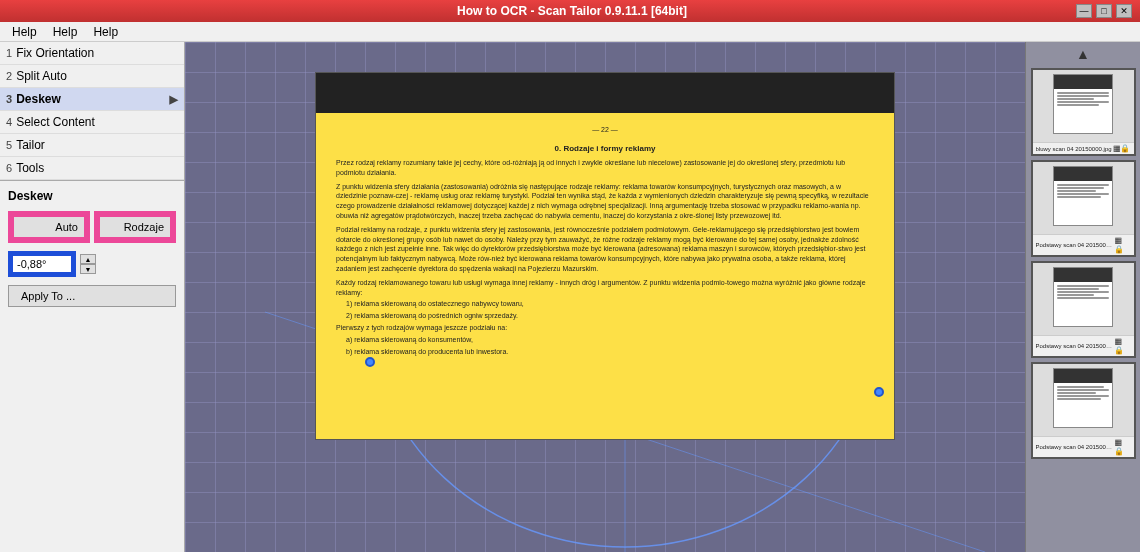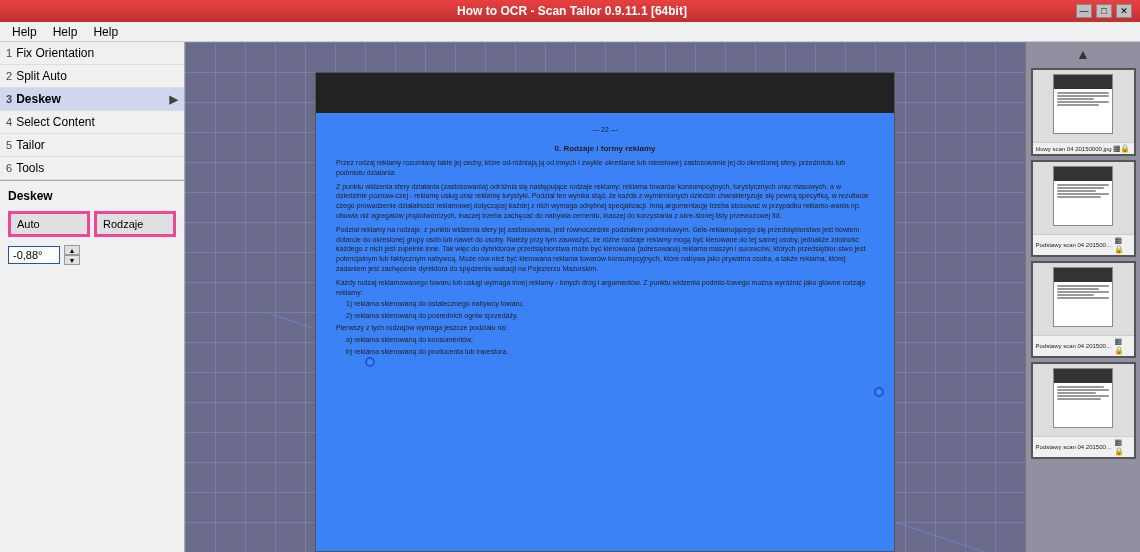--- a/index.html
+++ b/index.html
@@ -185,8 +185,8 @@
       top: 0;
       left: 50px;
       width: 580px;
-      height: 480px;
-      background: #3b82f6;
+      height: 368px;
+      background: #fde047;
       border: 1px solid #555;
       overflow: hidden;
     }

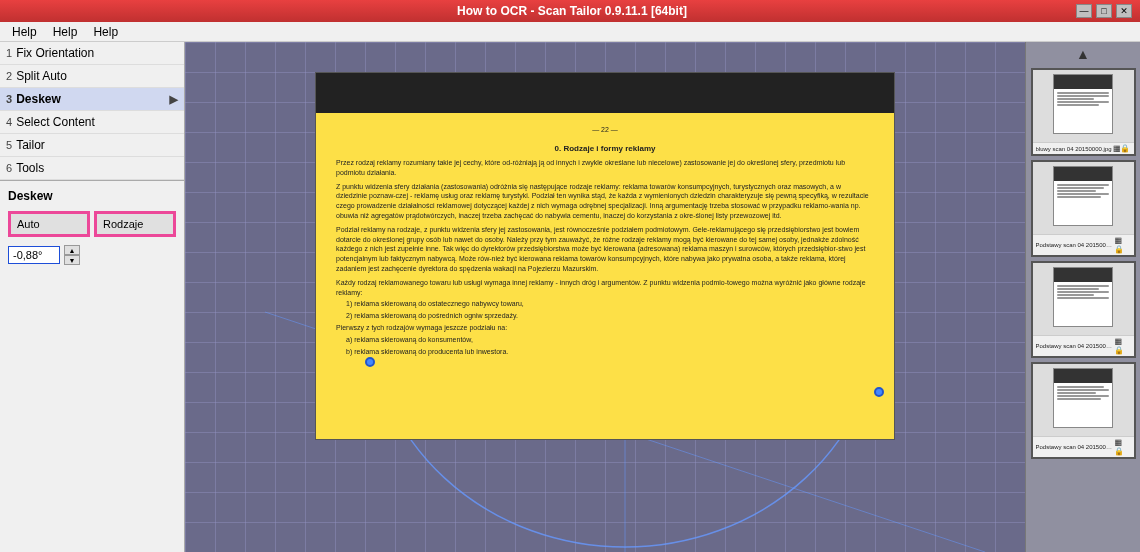--- a/index.html
+++ b/index.html
@@ -120,10 +120,10 @@
       flex: 1;
       padding: 4px 6px;
       background: #e0e0e0;
-      border: 3px solid #ec4899;
+      border: 6px solid #ec4899;
       cursor: pointer;
       font-size: 11px;
-      text-align: left;
+      text-align: right;
     }
     .angle-row {
       display: flex;

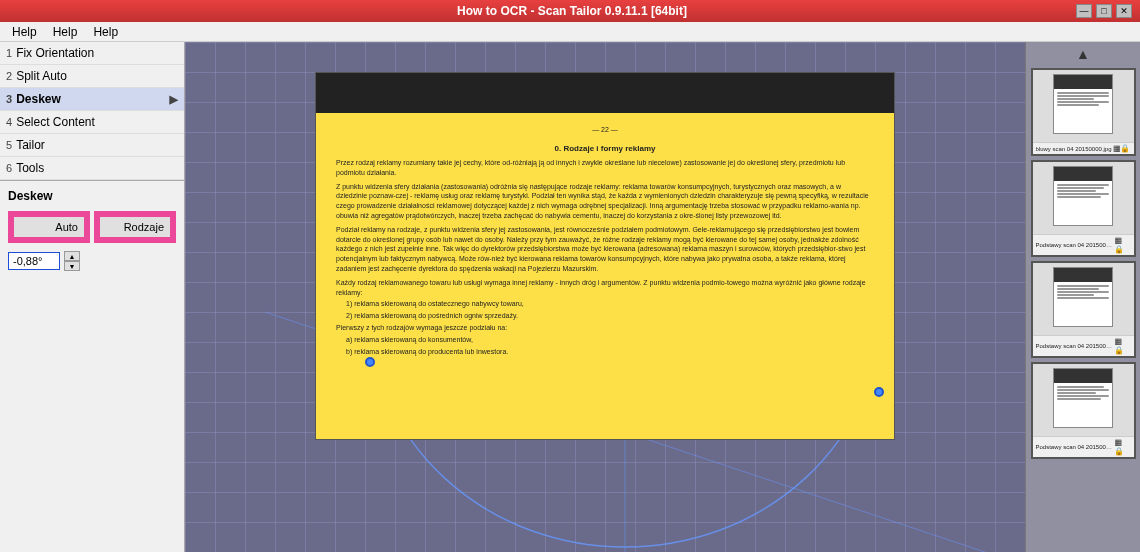--- a/index.html
+++ b/index.html
@@ -132,8 +132,8 @@
       gap: 4px;
     }
     .angle-input {
-      width: 52px;
-      border: 1px solid #1d4ed8;
+      width: 68px;
+      border: 5px solid #1d4ed8;
       padding: 2px 4px;
       font-size: 11px;
       background: white;

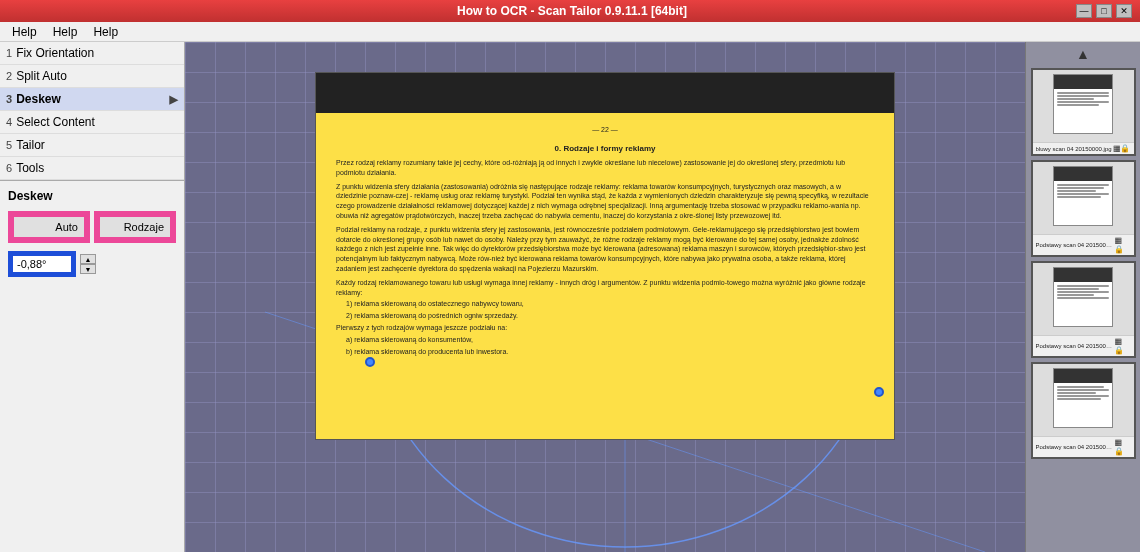--- a/index.html
+++ b/index.html
@@ -388,6 +388,7 @@
           <div class="spin-btn">▼</div>
         </div>
       </div>
+      <div class="apply-btn">Apply To ...</div>
     </div>
   </div>
 

